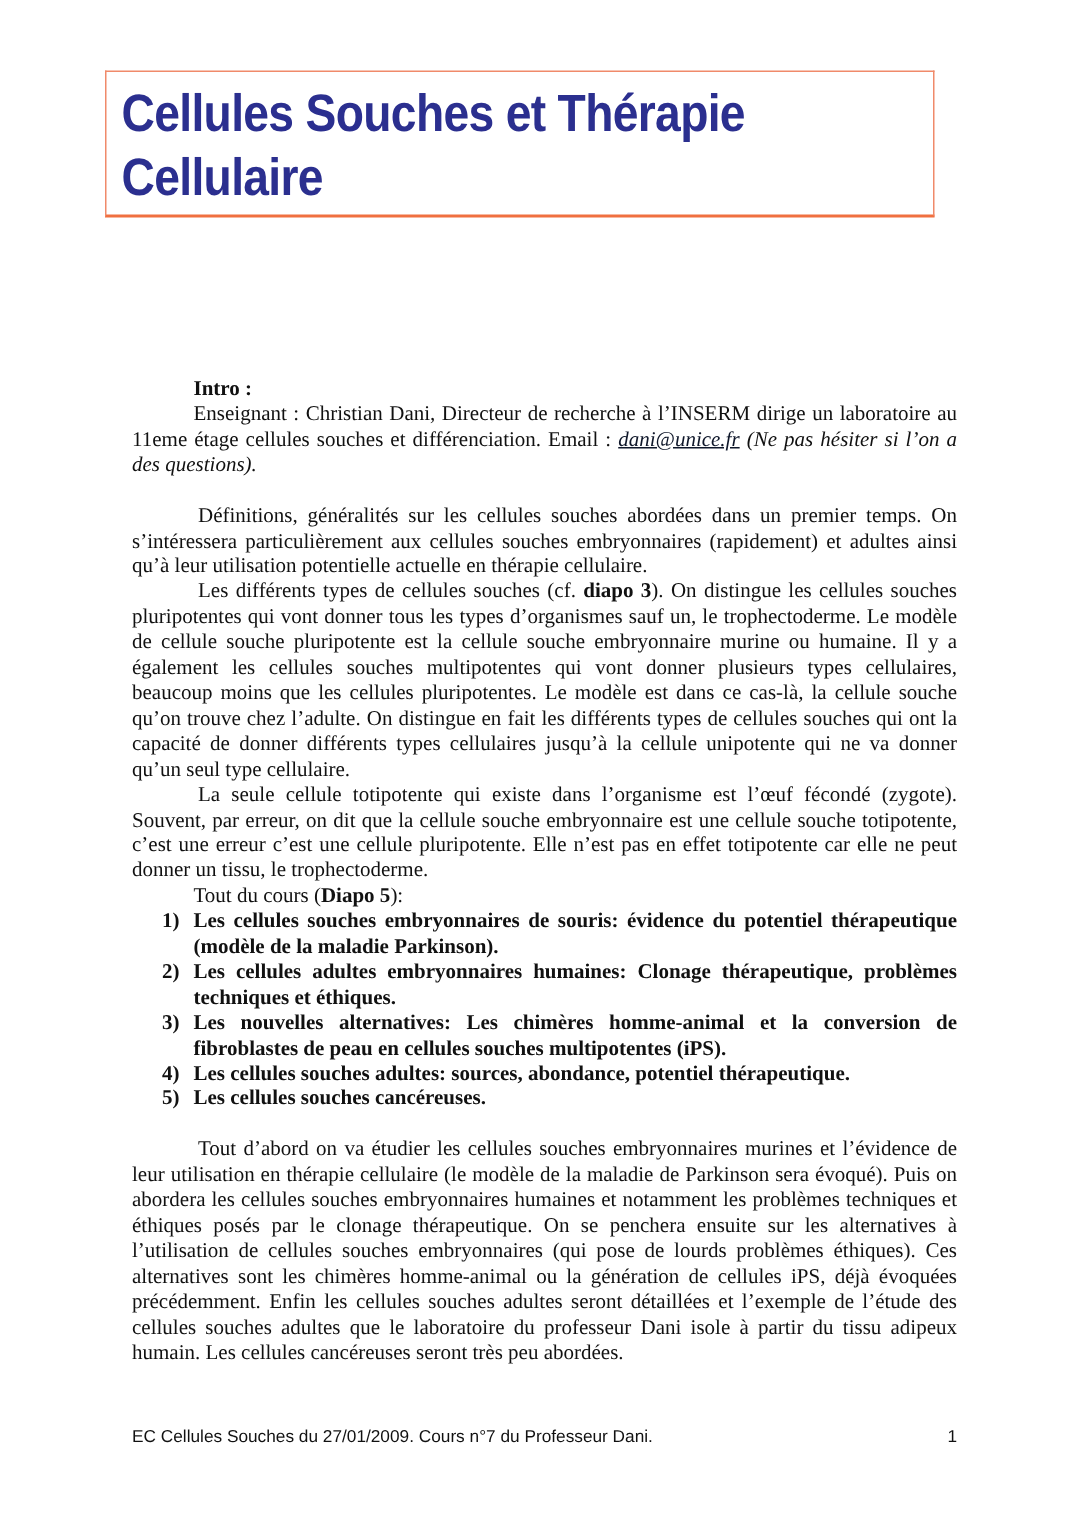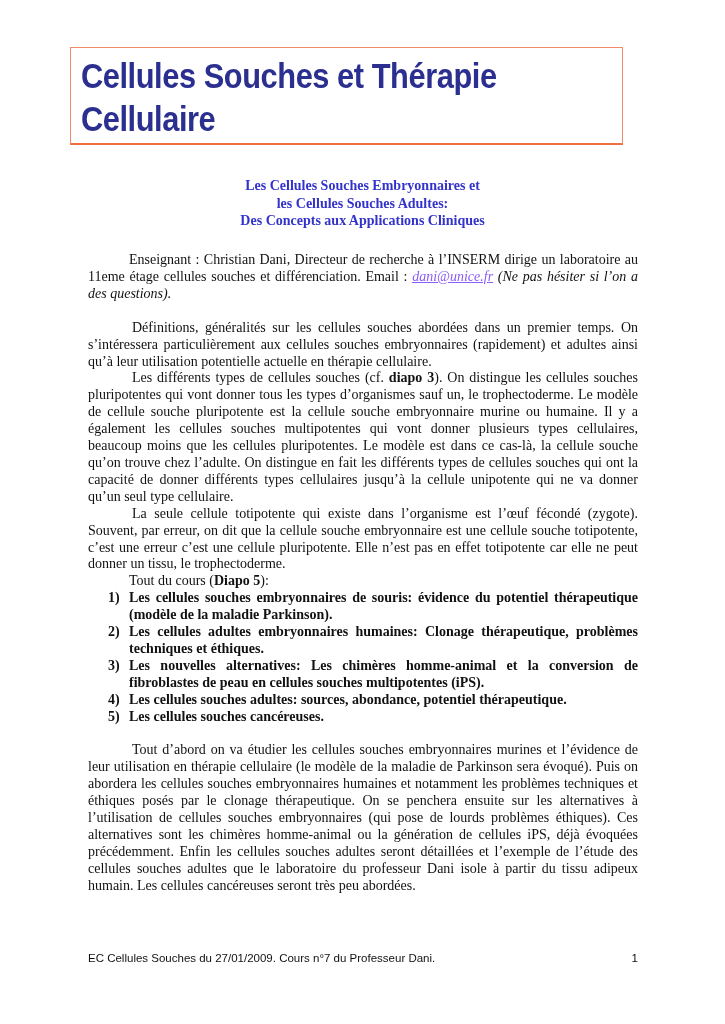--- a/index.html
+++ b/index.html
@@ -54,11 +54,6 @@
     </h1>
   </div>
 
-  <div class="subtitle">
-    <div>Les Cellules Souches Embryonnaires et</div>
-    <div>les Cellules Souches Adultes:</div>
-    <div>Des Concepts aux Applications Cliniques</div>
-  </div>
 
   <div class="body">
     <p class="ind"><span>Enseignant : Christian Dani, Directeur de recherche à l’INSERM dirige un laboratoire au 11eme étage cellules souches et différenciation. Email : </span><a class="email">dani@unice.fr</a><span class="it"> (Ne pas hésiter si l’on a des questions).</span></p>

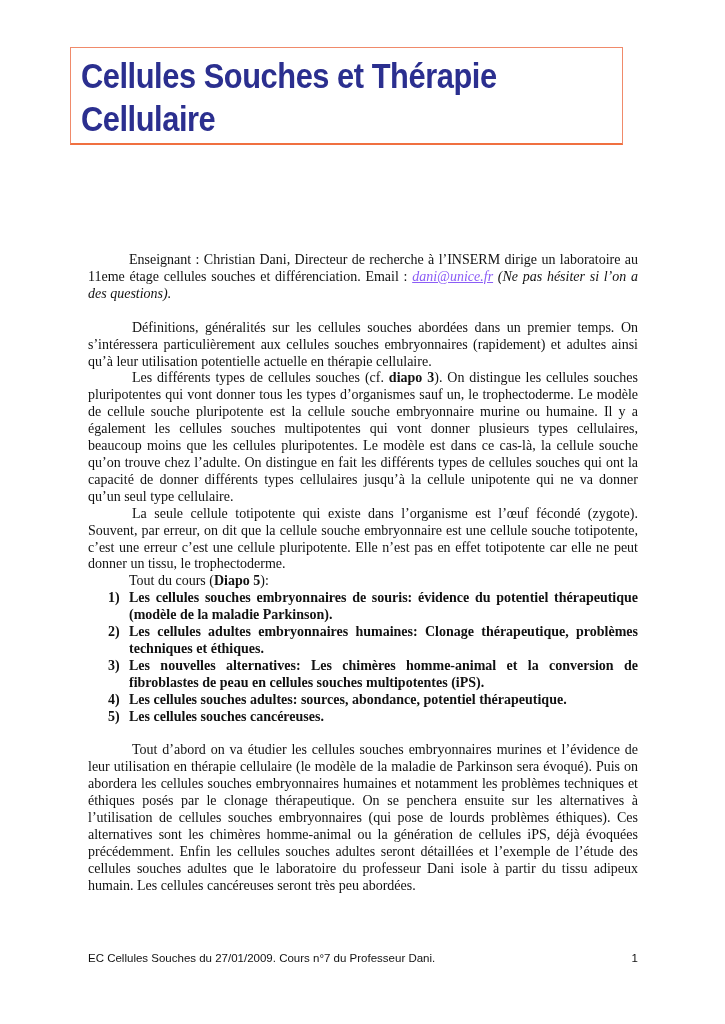--- a/index.html
+++ b/index.html
@@ -56,6 +56,7 @@
 
 
   <div class="body">
+    <p class="ind bold">Intro :</p>
     <p class="ind"><span>Enseignant : Christian Dani, Directeur de recherche à l’INSERM dirige un laboratoire au 11eme étage cellules souches et différenciation. Email : </span><a class="email">dani@unice.fr</a><span class="it"> (Ne pas hésiter si l’on a des questions).</span></p>
 
     <div class="gap"></div>

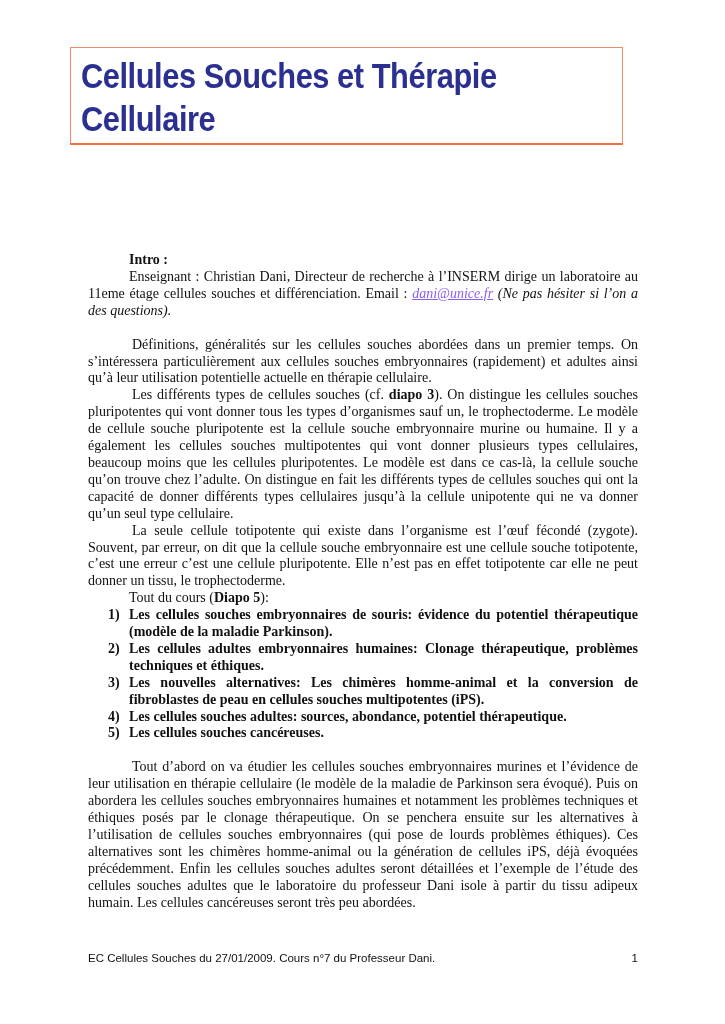--- a/index.html
+++ b/index.html
@@ -32,7 +32,7 @@
   .gap { height:17px; }
   .bold { font-weight:bold; }
   .it { font-style:italic; }
-  .email { color:#8b5cf6; text-decoration:underline; font-style:italic; }
+  .email { color:#0f172a; text-decoration:underline; font-style:italic; }
   ol.plan { margin:0; padding:0; list-style:none; font-weight:bold; }
   ol.plan li { position:relative; padding-left:41px; }
   ol.plan li .num { position:absolute; left:20px; top:0; }

